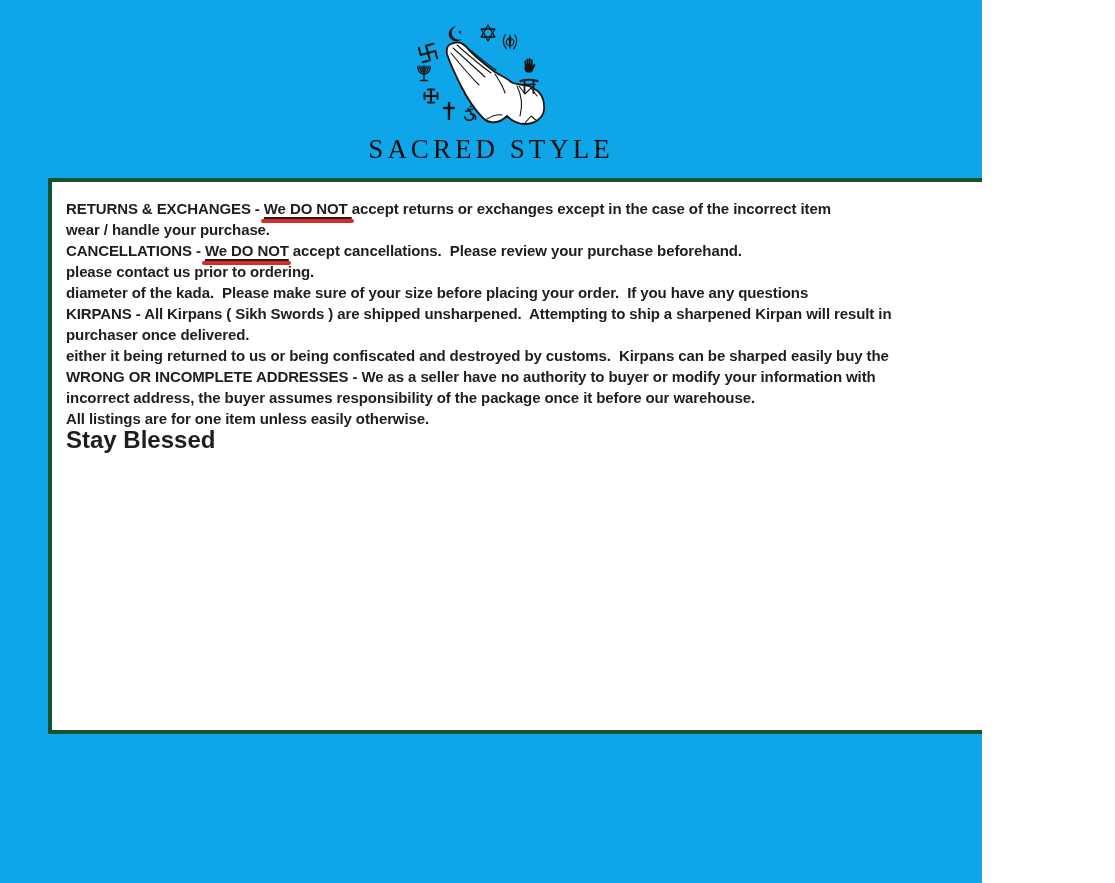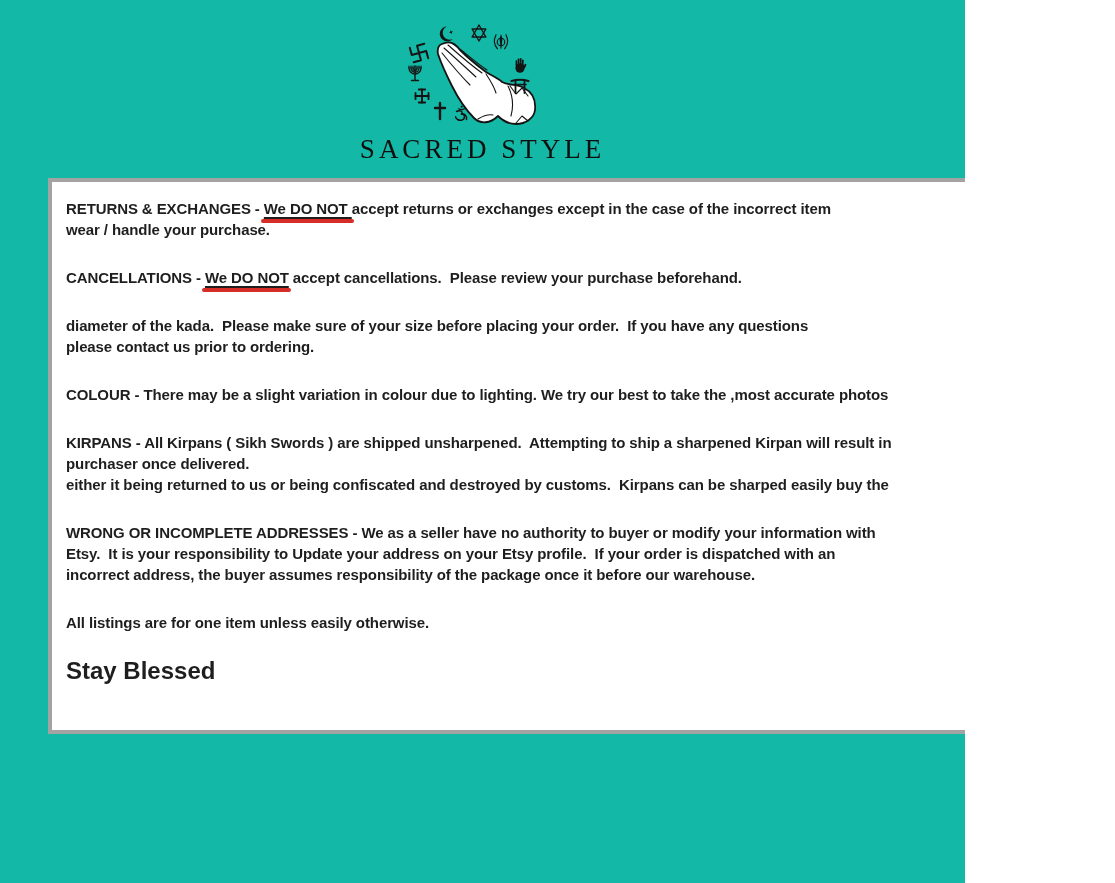--- a/index.html
+++ b/index.html
@@ -7,9 +7,10 @@
     position: relative;
     width: 965px;
     height: 883px;
-    background: #14b8a6;
+    background: #0ea5e9;
     font-family: "Liberation Sans", sans-serif;
     overflow: hidden;
+    padding-left: 17px;
   }
   
   .logo-header {

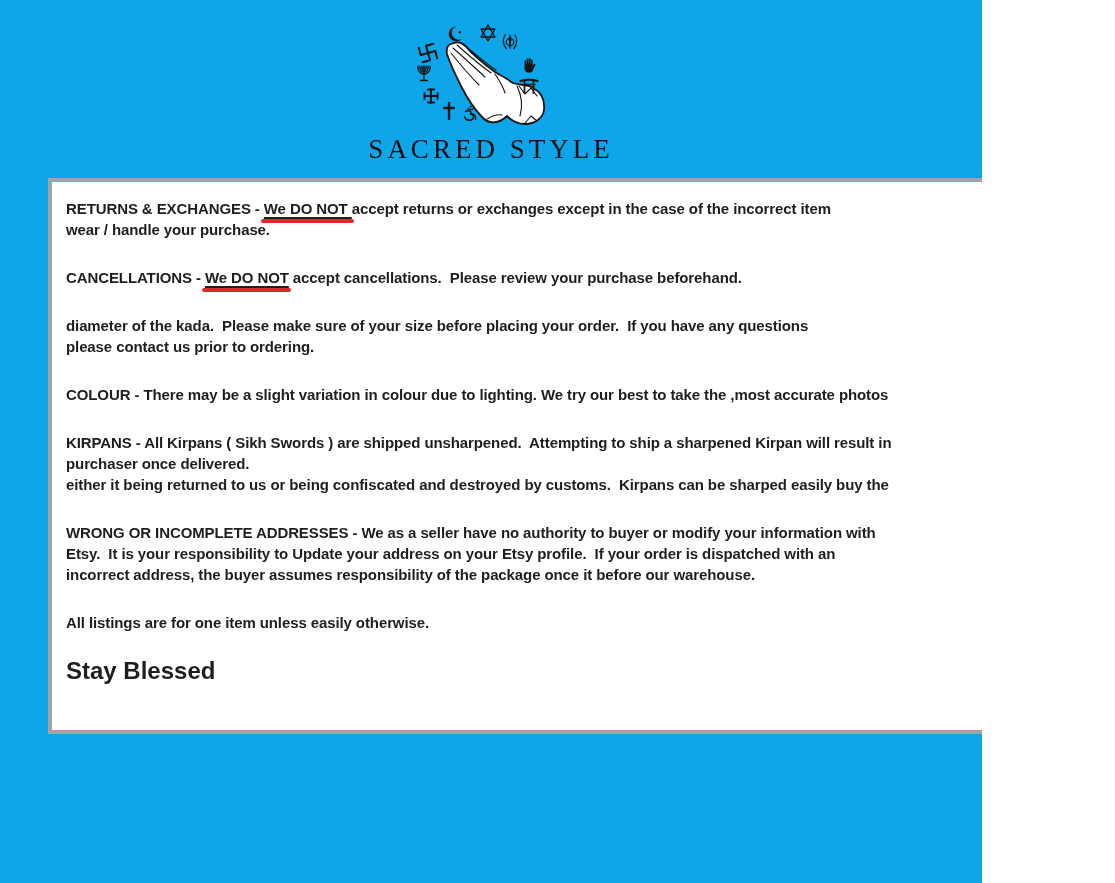--- a/index.html
+++ b/index.html
@@ -37,7 +37,7 @@
     left: 48px; top: 178px;
     width: 988px; height: 556px;
     box-sizing: border-box;
-    border: 4px solid #a3a3a3;
+    border: 4px solid #14532d;
     padding: 16px 12px 0 14px;
     background: #ffffff;
   }

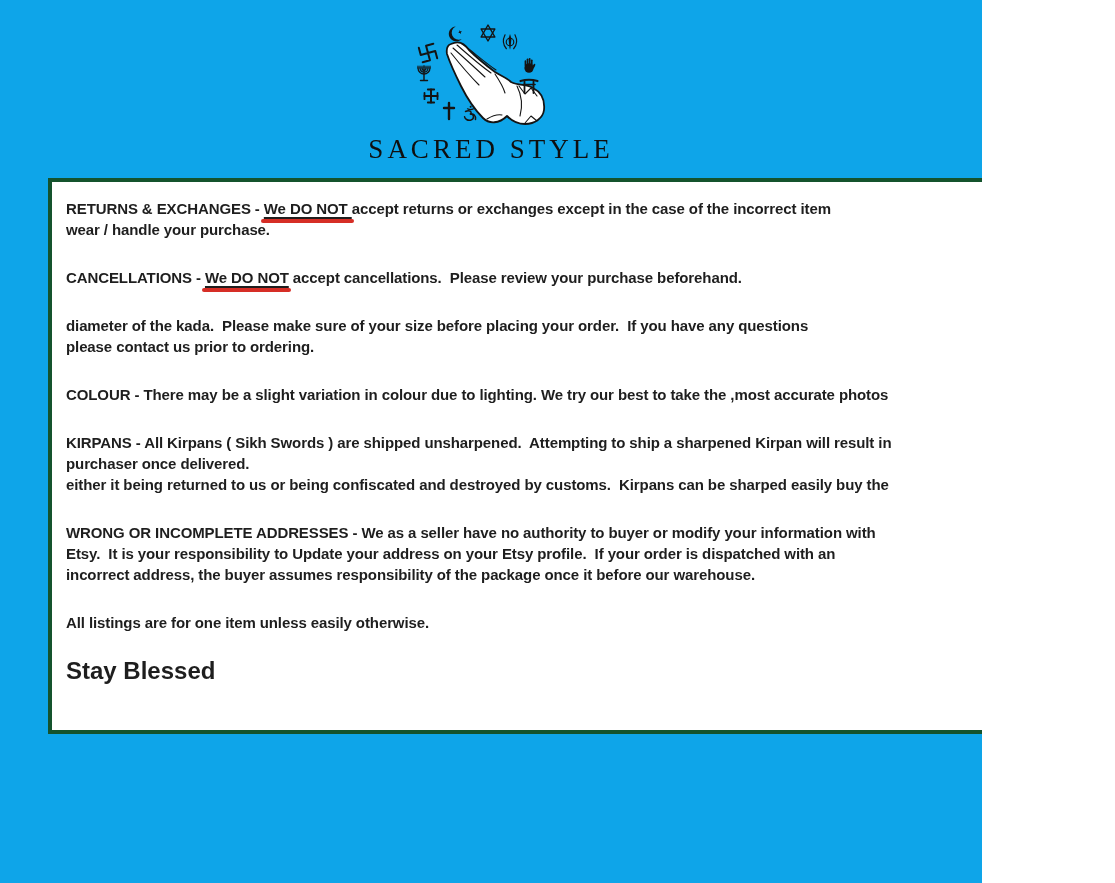--- a/index.html
+++ b/index.html
@@ -42,7 +42,7 @@
     background: #ffffff;
   }
   .section { margin: 0; }
-  .section + .section { margin-top: 27px; }
+  .section + .section { }
   .line {
     white-space: pre;
     font-size: 15px;

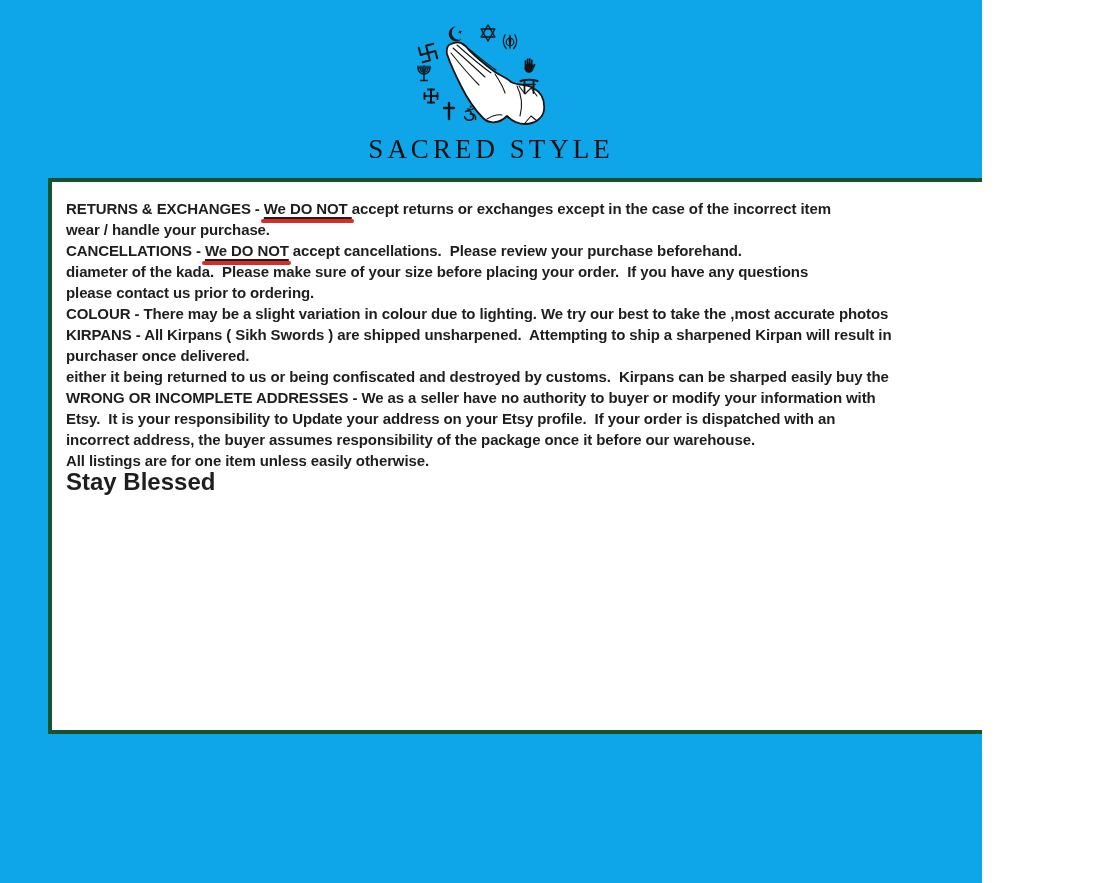--- a/index.html
+++ b/index.html
@@ -154,8 +154,8 @@
         <div class="line"><span>CANCELLATIONS - </span><span class="redmark">We DO NOT</span><span> accept cancellations.  Please review your purchase beforehand.</span></div>
       </div>
       <div class="section">
+        <div class="line"><span>please contact us prior to ordering.</span></div>
         <div class="line"><span>diameter of the kada.  Please make sure of your size before placing your order.  If you have any questions</span></div>
-        <div class="line"><span>please contact us prior to ordering.</span></div>
       </div>
       <div class="section">
         <div class="line"><span>COLOUR - There may be a slight variation in colour due to lighting. We try our best to take the ,most accurate photos</span></div>

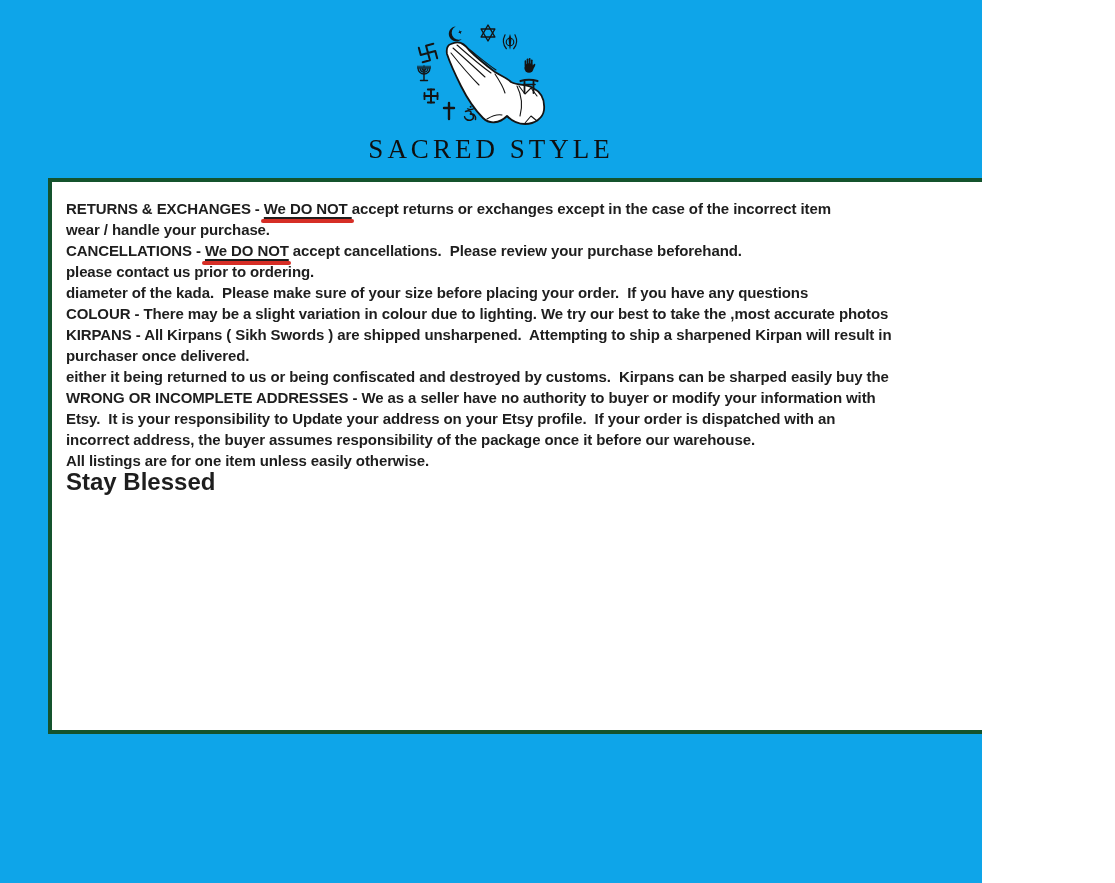--- a/index.html
+++ b/index.html
@@ -158,9 +158,6 @@
         <div class="line"><span>diameter of the kada.  Please make sure of your size before placing your order.  If you have any questions</span></div>
       </div>
       <div class="section">
-        <div class="line"><span>COLOUR - There may be a slight variation in colour due to lighting. We try our best to take the ,most accurate photos</span></div>
-      </div>
-      <div class="section">
         <div class="line"><span>KIRPANS - All Kirpans ( Sikh Swords ) are shipped unsharpened.  Attempting to ship a sharpened Kirpan will result in</span></div>
         <div class="line"><span>purchaser once delivered.</span></div>
         <div class="line"><span>either it being returned to us or being confiscated and destroyed by customs.  Kirpans can be sharped easily buy the</span></div>

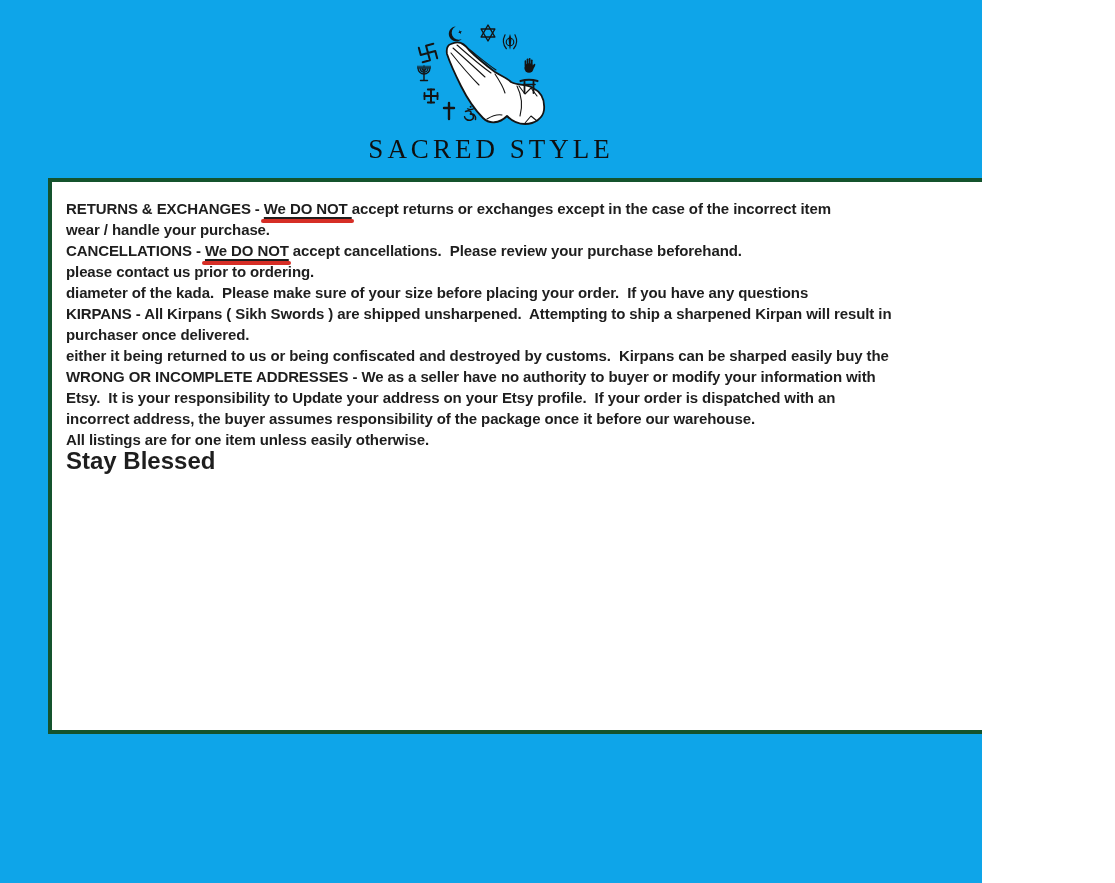--- a/index.html
+++ b/index.html
@@ -164,7 +164,6 @@
       </div>
       <div class="section">
         <div class="line"><span>WRONG OR INCOMPLETE ADDRESSES - We as a seller have no authority to buyer or modify your information with</span></div>
-        <div class="line"><span>Etsy.  It is your responsibility to Update your address on your Etsy profile.  If your order is dispatched with an</span></div>
         <div class="line"><span>incorrect address, the buyer assumes responsibility of the package once it before our warehouse.</span></div>
       </div>
       <div class="section">

